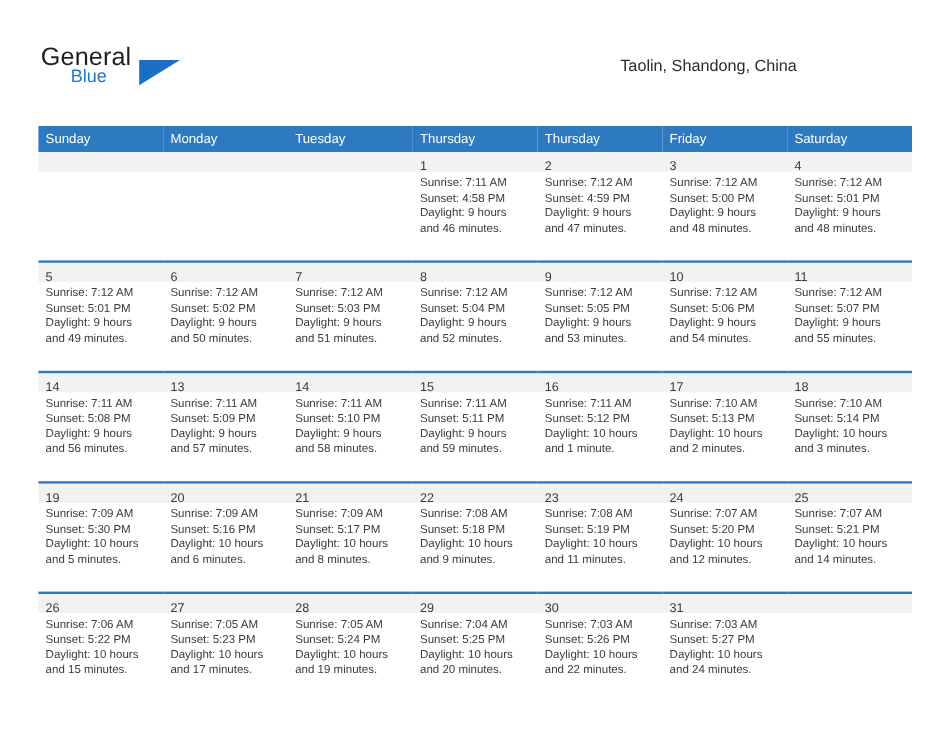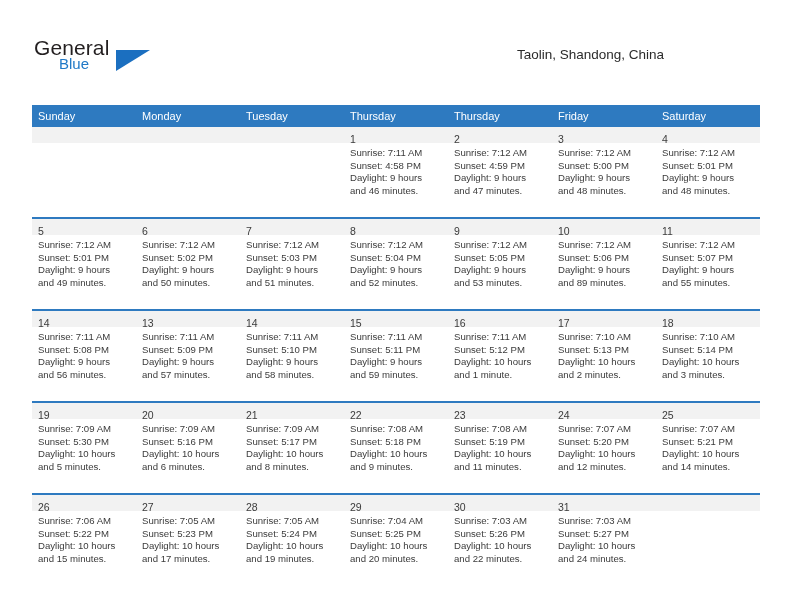--- a/index.html
+++ b/index.html
@@ -276,7 +276,7 @@
               <div class="cell-line">Sunrise: 7:12 AM</div>
               <div class="cell-line">Sunset: 5:06 PM</div>
               <div class="cell-line">Daylight: 9 hours</div>
-              <div class="cell-line">and 89 minutes.</div>
+              <div class="cell-line">and 54 minutes.</div>
             </div>
           </td>
           <td>

